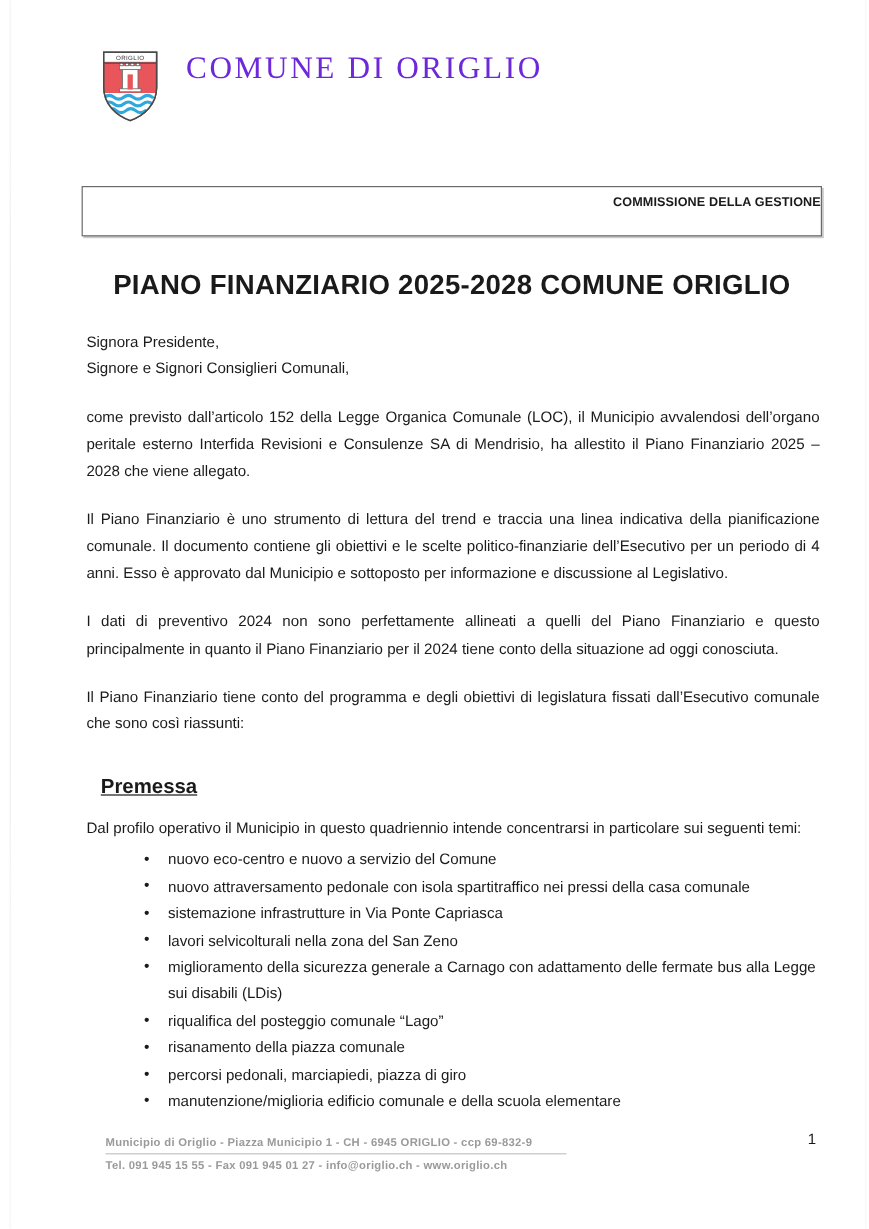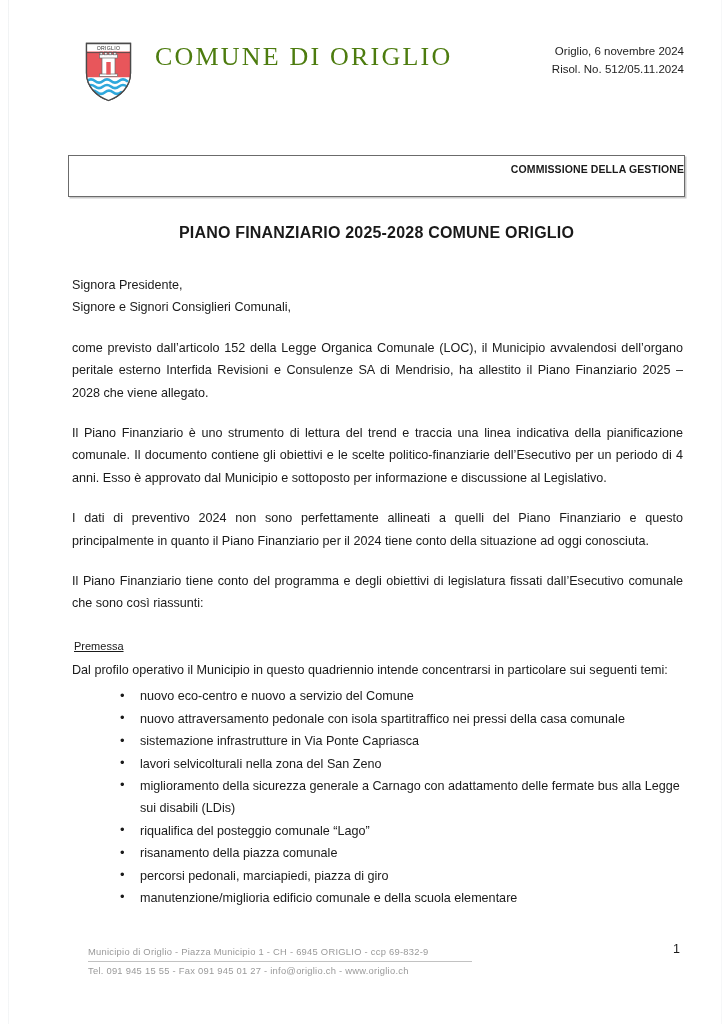--- a/index.html
+++ b/index.html
@@ -65,7 +65,7 @@
     font-family: "Liberation Serif", serif;
     font-size: 26px;
     letter-spacing: 2.2px;
-    color: #4d7c0f;
+    color: #6d28d9;
     white-space: nowrap;
   }
 

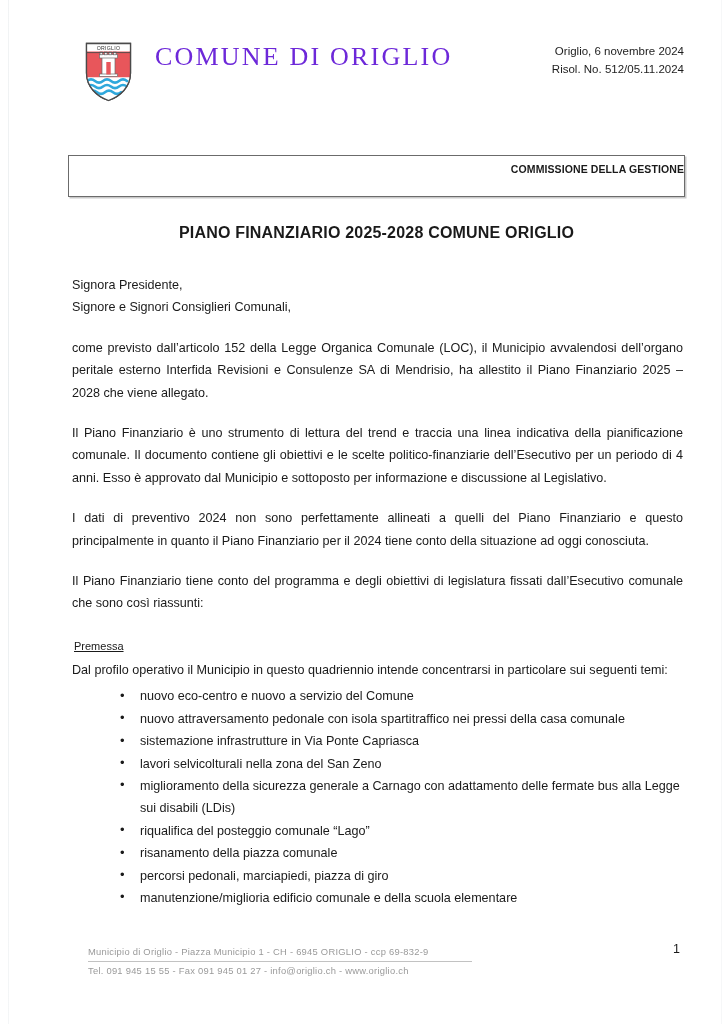--- a/index.html
+++ b/index.html
@@ -237,10 +237,6 @@
 
     <div class="org-title">COMUNE DI ORIGLIO</div>
 
-    <div class="doc-meta">
-      <div>Origlio, 6 novembre 2024</div>
-      <div>Risol. No. 512/05.11.2024</div>
-    </div>
   </div>
 
   <div class="title-box">

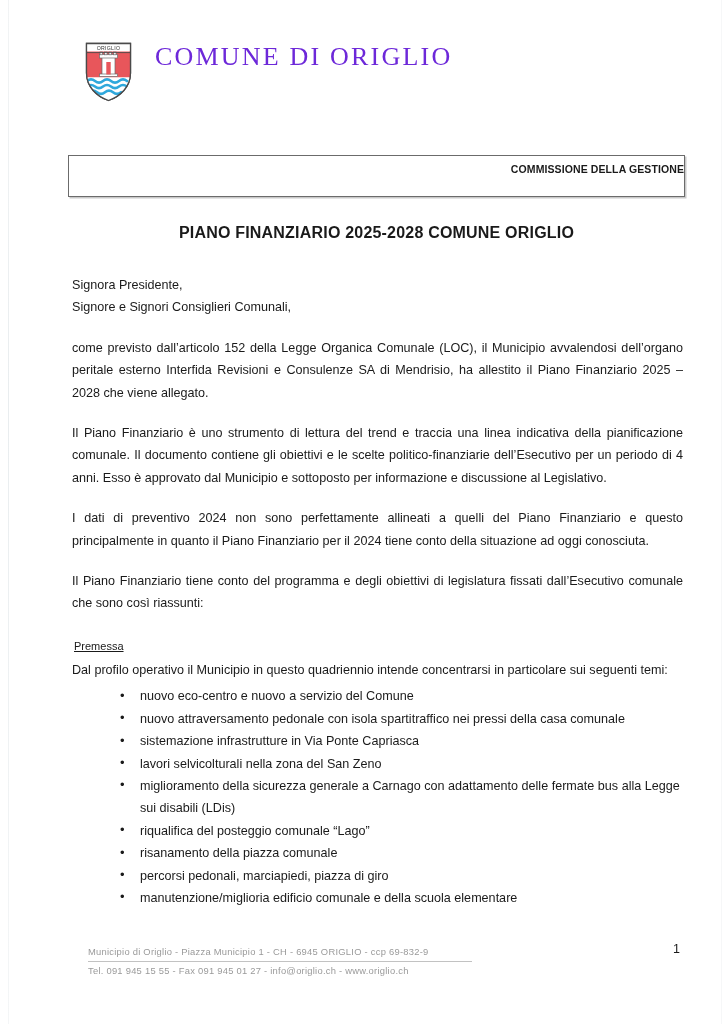--- a/index.html
+++ b/index.html
@@ -113,7 +113,7 @@
     top: 224px;
     width: 617px;
     text-align: center;
-    font-size: 16px;
+    font-size: 23px;
     font-weight: bold;
     letter-spacing: 0.2px;
   }

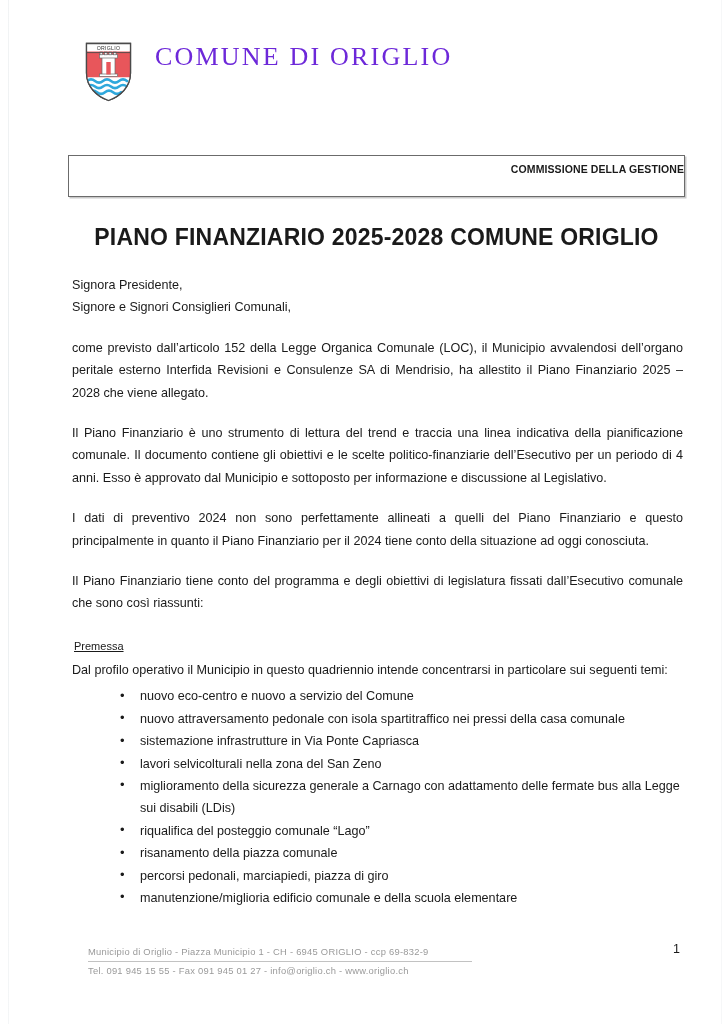--- a/index.html
+++ b/index.html
@@ -139,10 +139,10 @@
   .spacer-18 { height: 18px; }
 
   .section-head {
-    font-weight: normal;
+    font-weight: bold;
     text-decoration: underline;
-    margin: 2px;
-    font-size: 11px;
+    margin: 12px;
+    font-size: 17px;
     line-height: 22px;
   }
 

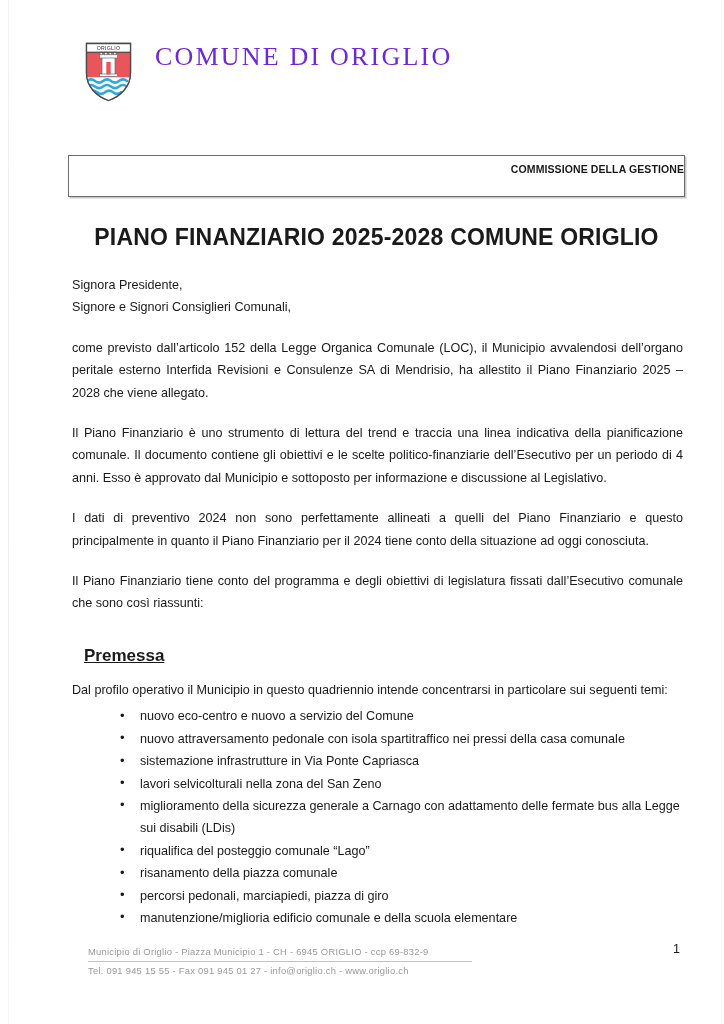--- a/index.html
+++ b/index.html
@@ -177,6 +177,7 @@
     font-size: 9.4px;
     line-height: 16px;
     letter-spacing: 0.25px;
+    font-weight: bold;
   }
   .footer .rule {
     border-top: 1px solid #c2c2c2;

